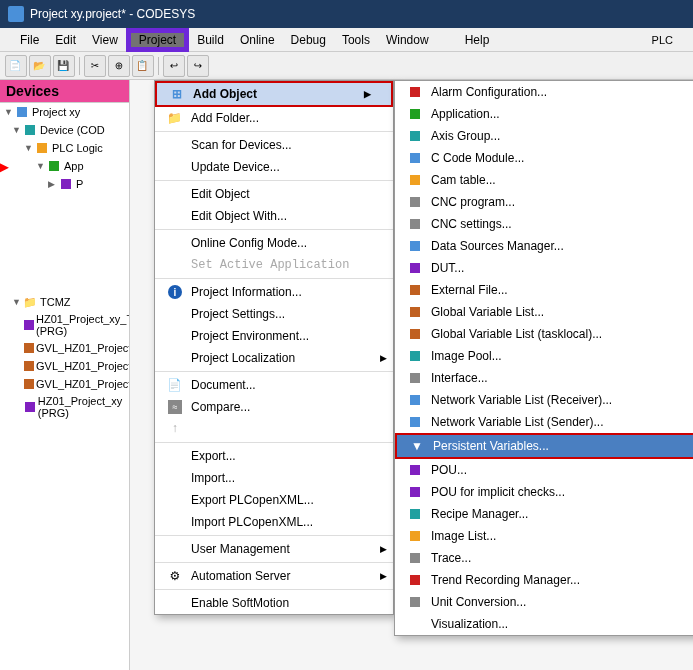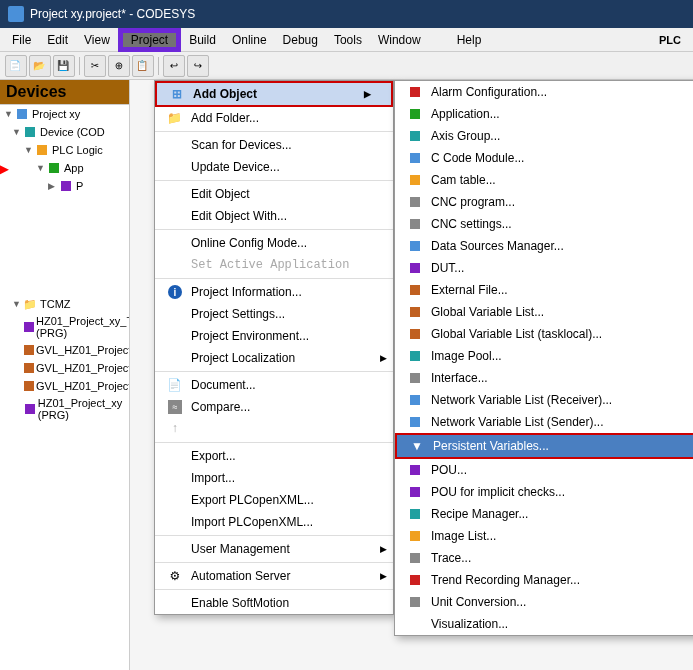--- a/index.html
+++ b/index.html
@@ -37,7 +37,7 @@
       display: flex;
       align-items: center;
       border-bottom: 1px solid #ccc;
-      padding: 0 4px;
+      padding: 0 12px;
     }
     .menu-item {
       padding: 2px 8px;

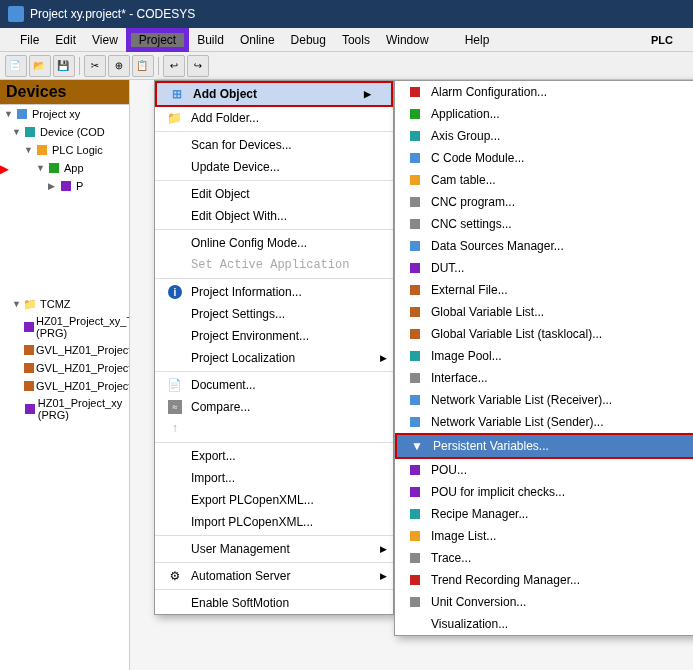--- a/index.html
+++ b/index.html
@@ -238,7 +238,7 @@
   <span class="menu-item">Window</span>
   <span style="margin-left:20px;"></span>
   <span class="menu-item">Help</span>
-  <span style="margin-left:auto; padding-right:8px; font-size:11px; font-weight:bold;">PLC</span>
+  <span style="margin-left:auto; padding-right:8px; font-size:11px; font-weight:normal;">PLC</span>
 </div>
 
 <div class="toolbar">

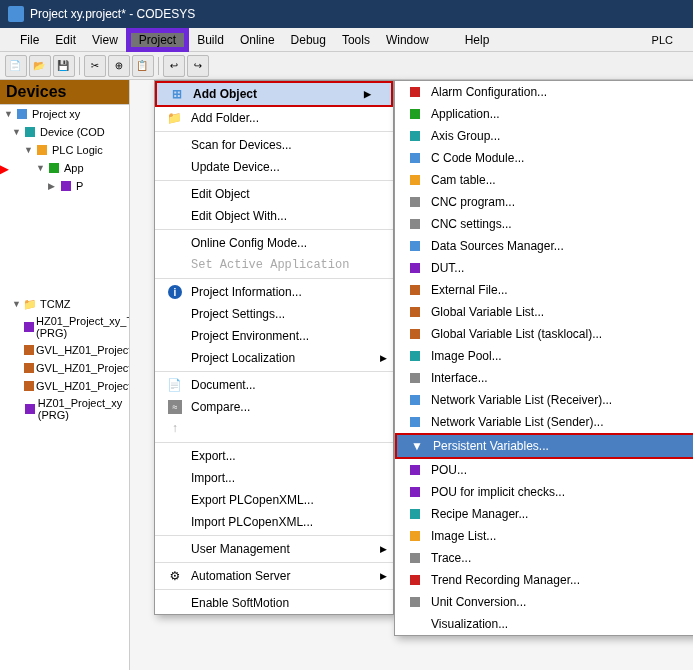--- a/index.html
+++ b/index.html
@@ -94,9 +94,9 @@
       overflow: hidden;
     }
     .sidebar-header {
-      background: #a16207;
+      background: #ec4899;
       padding: 3px 6px;
-      font-size: 16px;
+      font-size: 14px;
       font-weight: bold;
       border-bottom: 1px solid #ccc;
     }

